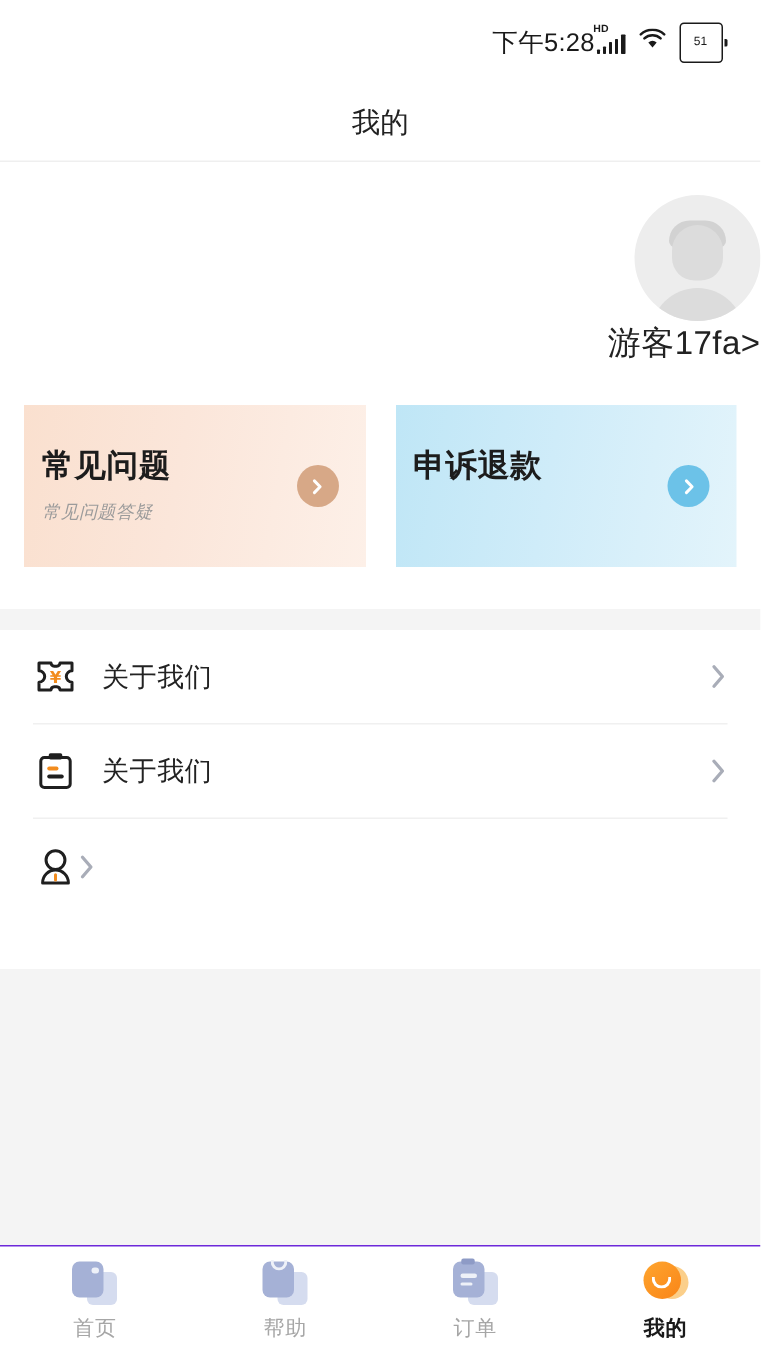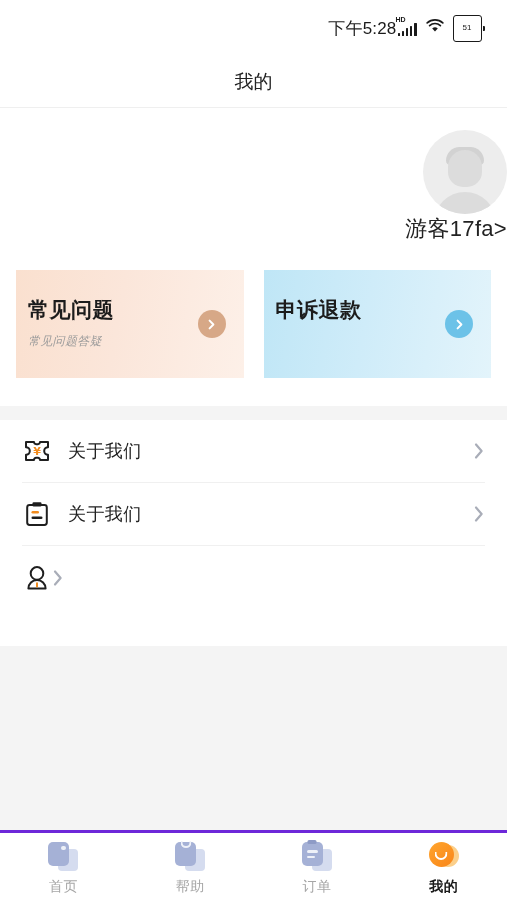--- a/index.html
+++ b/index.html
@@ -226,7 +226,7 @@
     left:0; right:0; bottom:0;
     height:71px;
     background:#ffffff;
-    border-top:3px solid #6d28d9;
+    border-top:1px solid #6d28d9;
     display:flex;
     align-items:center;
   }

